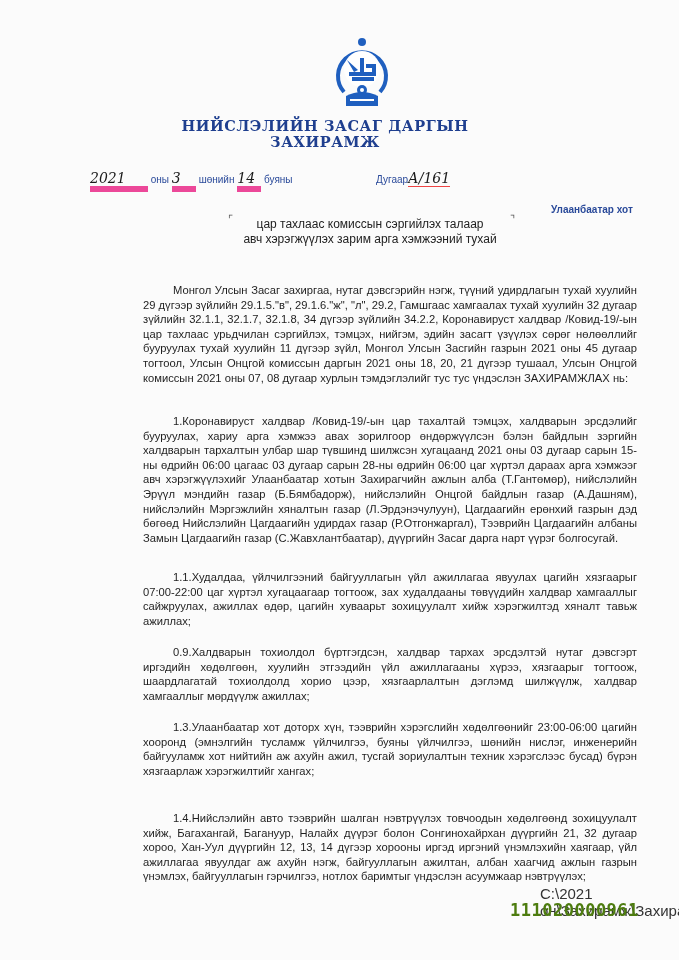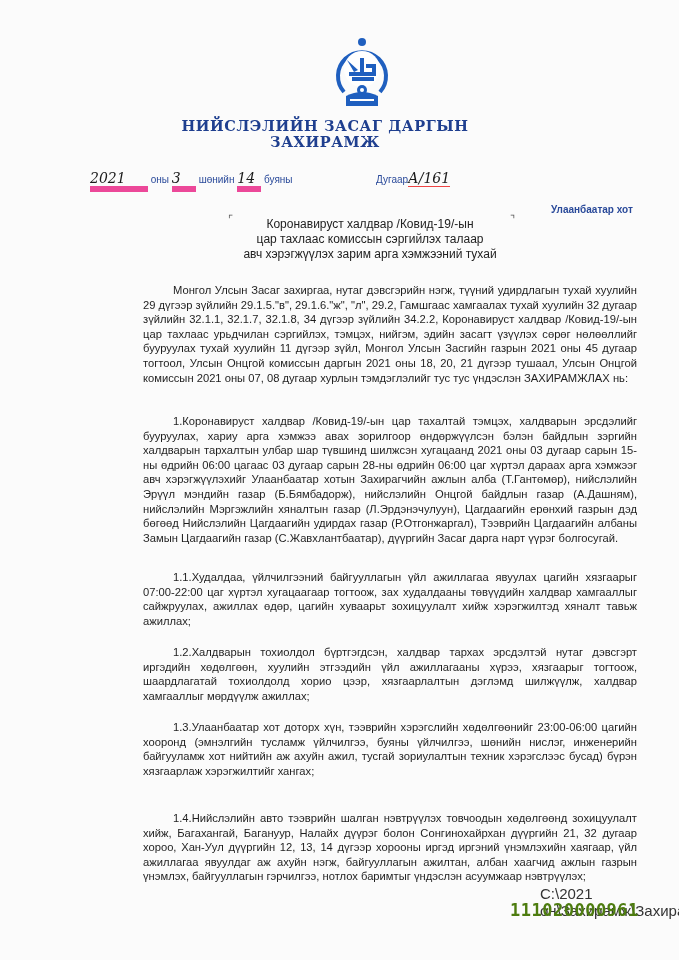--- a/index.html
+++ b/index.html
@@ -86,7 +86,6 @@
   <span class="corner left">⌜</span>
   <span class="corner right">⌝</span>
   <div class="subject">
-    <div>Коронавируст халдвар /Ковид-19/-ын</div>
     <div>цар тахлаас комиссын сэргийлэх талаар</div>
     <div>авч хэрэгжүүлэх зарим арга хэмжээний тухай</div>
   </div>

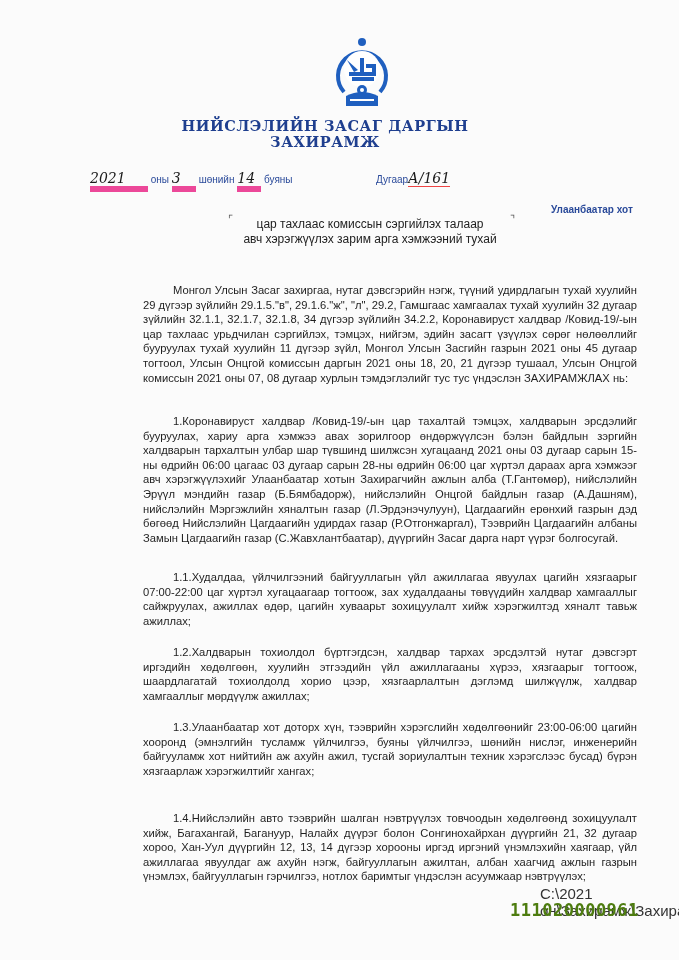--- a/index.html
+++ b/index.html
@@ -103,7 +103,7 @@
   </div>
 
   <div class="body-text" style="top:645px;">
-    <p>1.2.Халдварын тохиолдол бүртгэгдсэн, халдвар тархах эрсдэлтэй нутаг дэвсгэрт иргэдийн хөдөлгөөн, хуулийн этгээдийн үйл ажиллагааны хүрээ, хязгаарыг тогтоож, шаардлагатай тохиолдолд хорио цээр, хязгаарлалтын дэглэмд шилжүүлж, халдвар хамгааллыг мөрдүүлж ажиллах;</p>
+    <p>0.9.Халдварын тохиолдол бүртгэгдсэн, халдвар тархах эрсдэлтэй нутаг дэвсгэрт иргэдийн хөдөлгөөн, хуулийн этгээдийн үйл ажиллагааны хүрээ, хязгаарыг тогтоож, шаардлагатай тохиолдолд хорио цээр, хязгаарлалтын дэглэмд шилжүүлж, халдвар хамгааллыг мөрдүүлж ажиллах;</p>
   </div>
 
   <div class="body-text" style="top:720px;">

